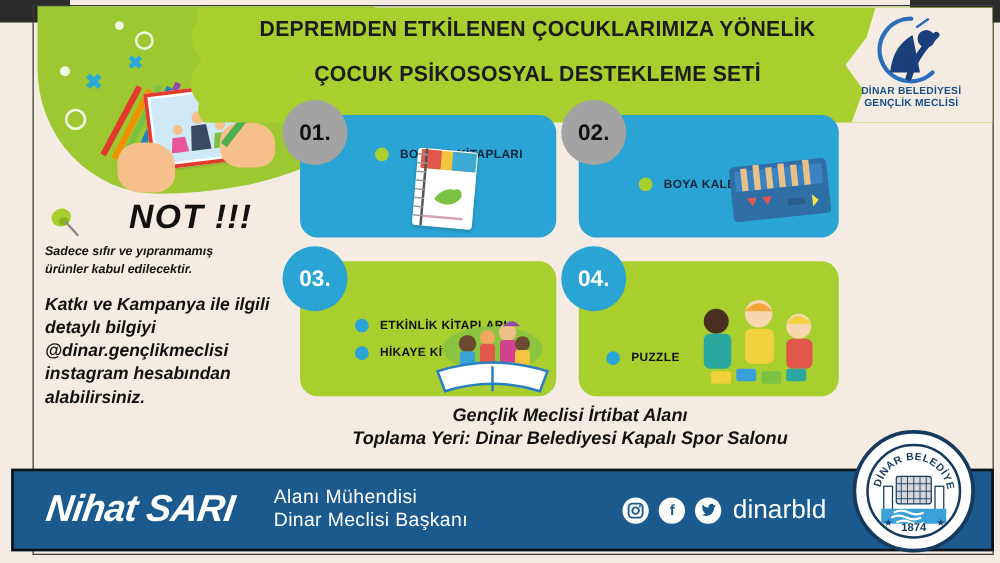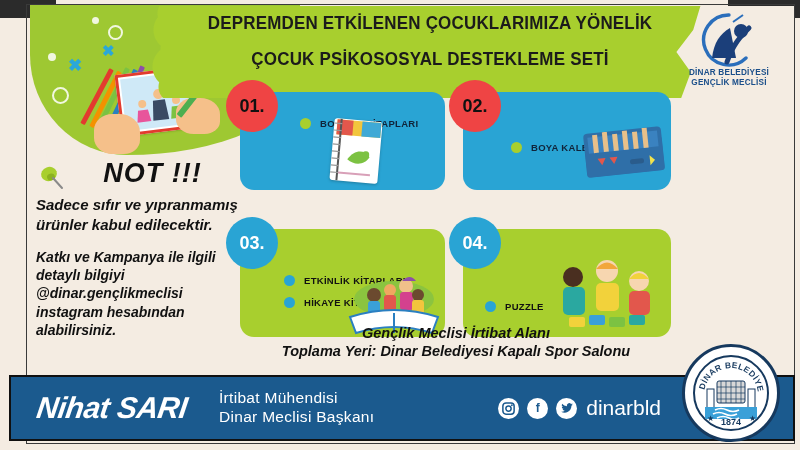--- a/index.html
+++ b/index.html
@@ -97,7 +97,7 @@
     display:flex;align-items:center;justify-content:center;
     font-size:18px;font-weight:bold;color:#111;
   }
-  .badge.green{background:#ef4444;}
+  .badge.green{background:#a3a3a3;}
   .badge.blue{background:#29a4d4;color:#fff;}
 
   .bullet-row{position:absolute;display:flex;align-items:center;gap:9px;}

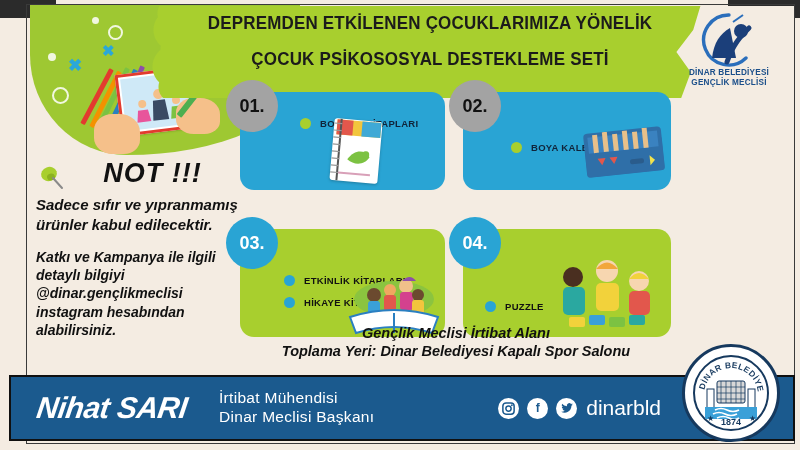--- a/index.html
+++ b/index.html
@@ -76,7 +76,7 @@
     text-align:center;margin:0 0 6px 18px;letter-spacing:1px;
   }
   .note-sub{
-    font-size:15px;font-weight:bold;font-style:italic;color:#111;
+    font-size:10px;font-weight:bold;font-style:italic;color:#111;
     line-height:1.35;margin-bottom:12px;
   }
   .note-body{

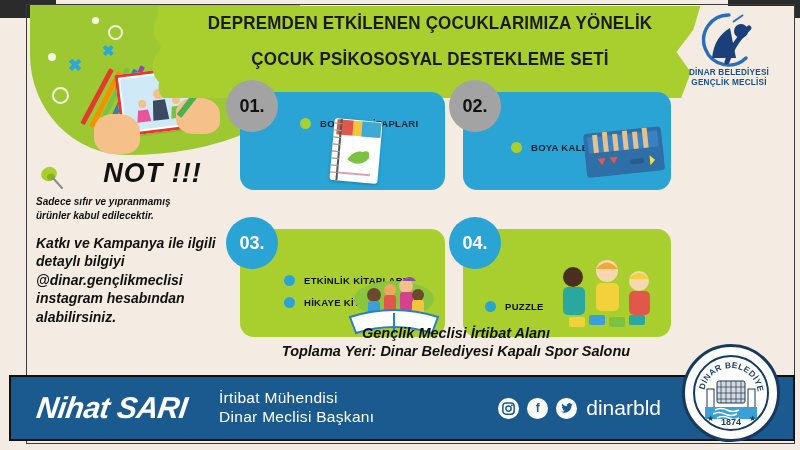--- a/index.html
+++ b/index.html
@@ -86,7 +86,7 @@
   
   .card{position:absolute;border-radius:14px;}
   .card.blue{background:#29a4d4;}
-  .card.green{background:#a8cf2e;margin-top:20px;}
+  .card.green{background:#a8cf2e;}
   #card1{left:240px;top:92px;width:205px;height:98px;}
   #card2{left:463px;top:92px;width:208px;height:98px;}
   #card3{left:240px;top:209px;width:205px;height:108px;}

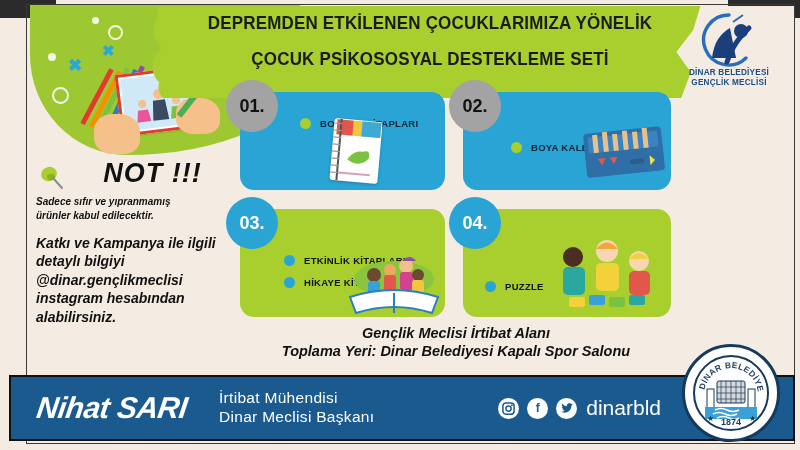--- a/index.html
+++ b/index.html
@@ -370,7 +370,7 @@
   <div class="bottom-bar">
     <div class="signature">Nihat SARI</div>
     <div class="title-block">
-      <div>İrtibat Mühendisi</div>
+      <div>Alanı Mühendisi</div>
       <div>Dinar Meclisi Başkanı</div>
     </div>
     <div class="social">

